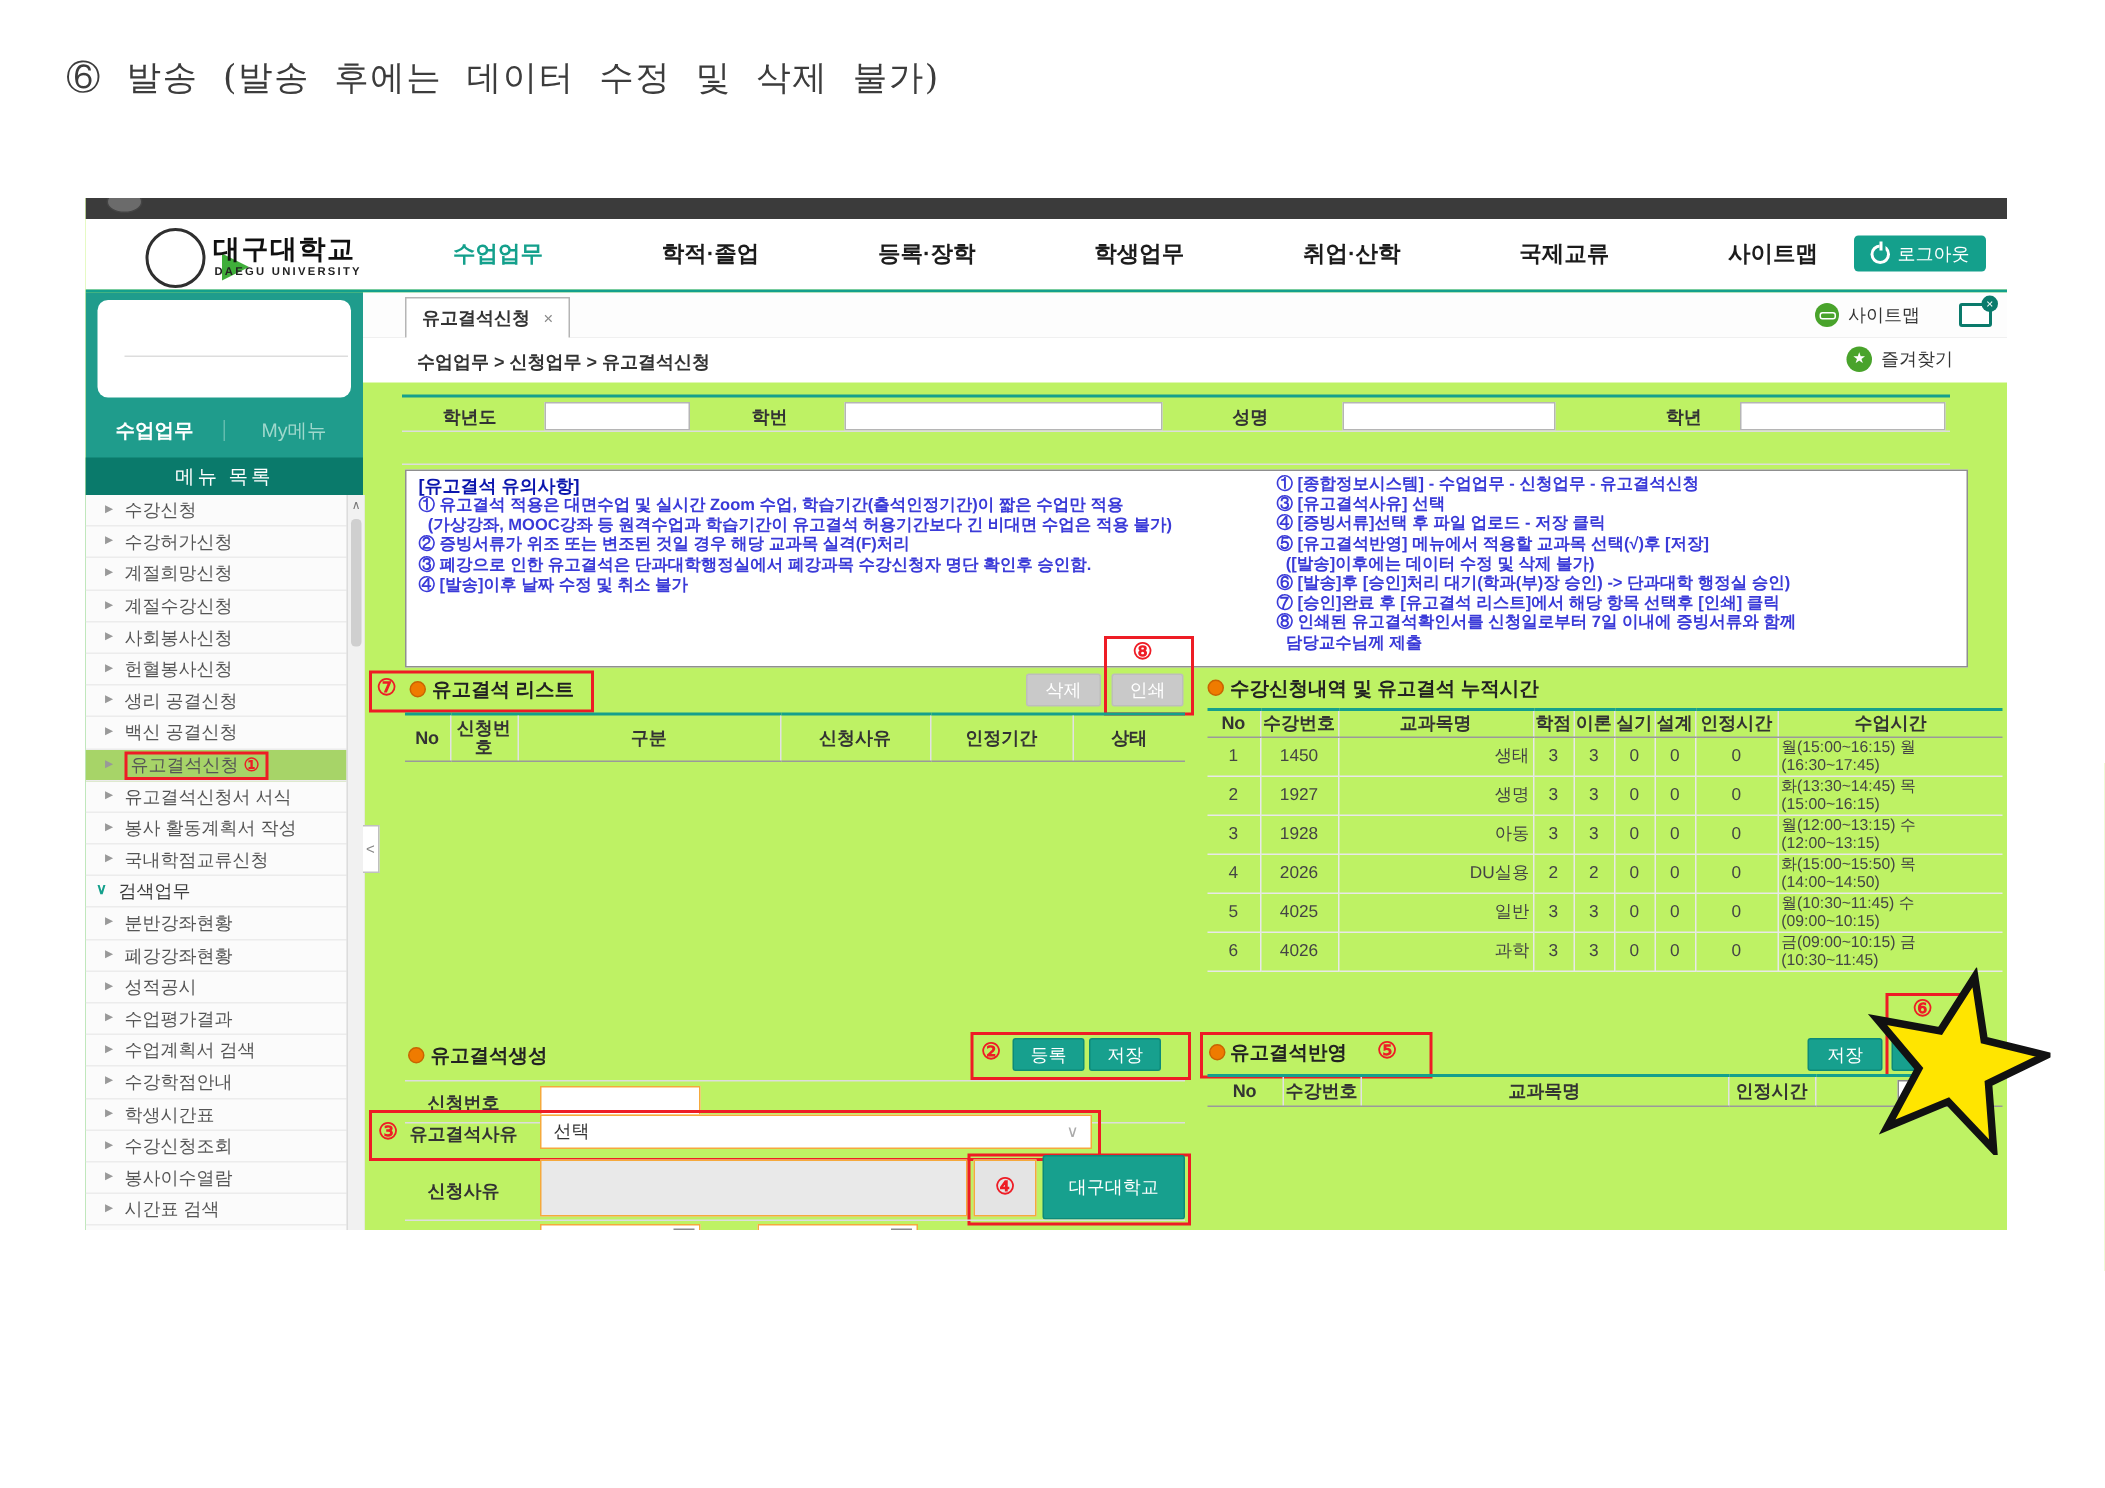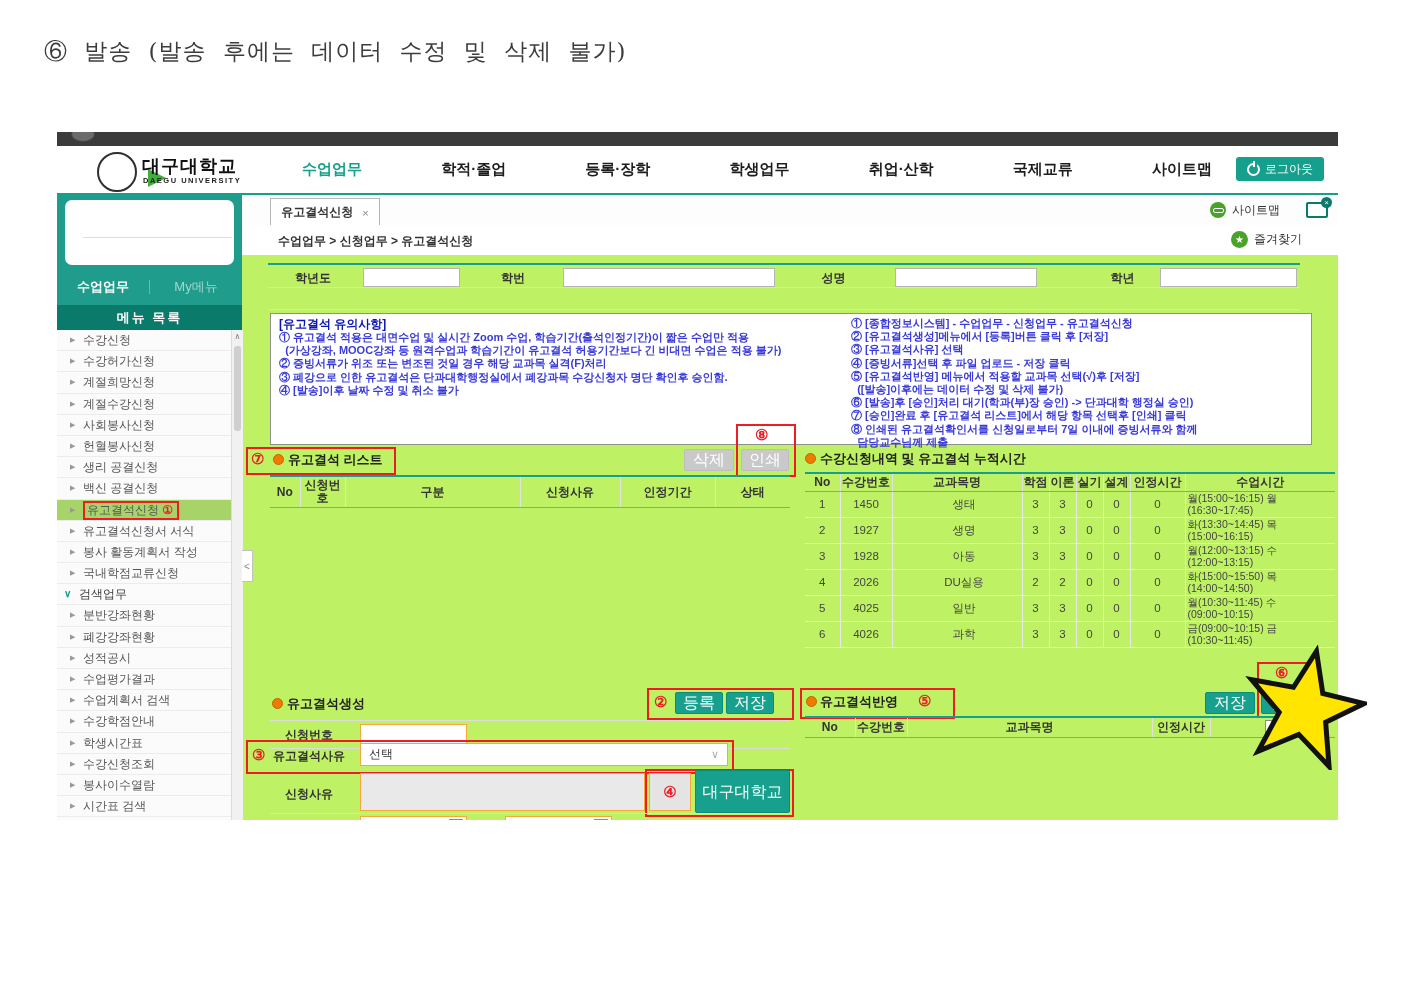--- a/index.html
+++ b/index.html
@@ -37,7 +37,7 @@
   .side-tab-b{width:92px;text-align:center;font-size:13px;color:#9fd8cc;cursor:pointer;}
   .side-tab-sep{width:1px;height:14px;background:#63bcae;}
   .menu-head{left:0;top:110px;width:185px;height:25px;background:#0a7a6b;color:#fff;
-             font-size:13px;font-weight:bold;display:flex;align-items:center;justify-content:center;letter-spacing:2px;}
+             font-size:13px;font-weight:normal;display:flex;align-items:center;justify-content:center;letter-spacing:2px;}
   .menu-list{left:0;top:135px;width:185px;height:490px;background:#fbfbfb;overflow:hidden;border-right:1px solid #cfcfcf;}
   .mi{height:20.2px;line-height:20.2px;font-size:12px;color:#555;padding-left:26px;
       border-bottom:1px solid #ececec;white-space:nowrap;cursor:pointer;position:relative;}

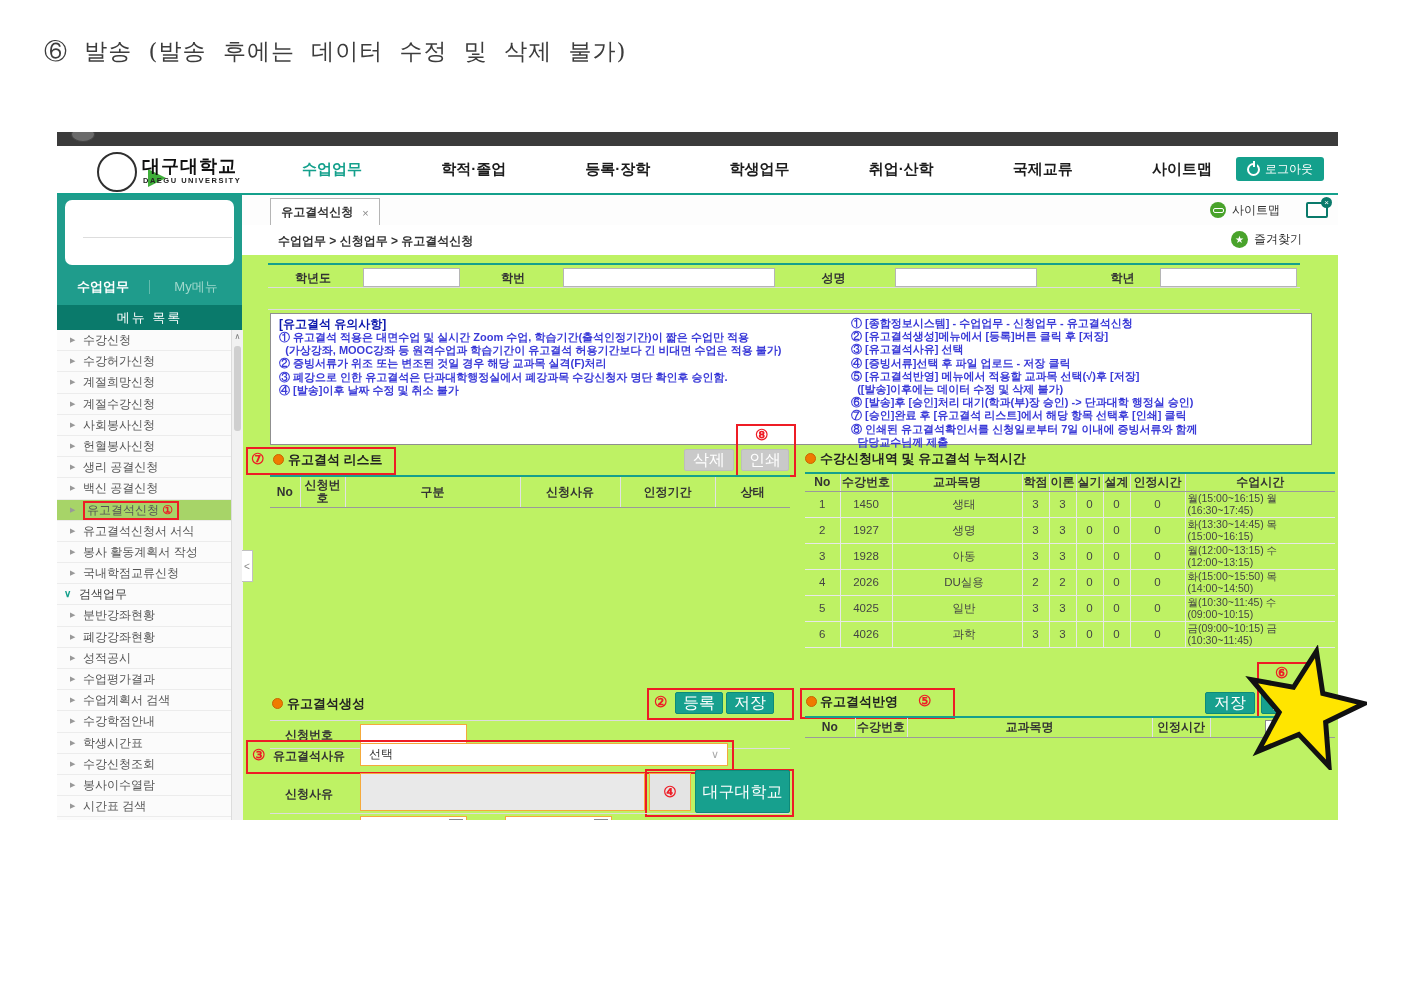--- a/index.html
+++ b/index.html
@@ -247,7 +247,6 @@
     </div>
     <div class="ncol ncol-r">
       <div class="nline">① [종합정보시스템] - 수업업무 - 신청업무 - 유고결석신청</div>
-      <div class="nline">② [유고결석생성]메뉴에서 [등록]버튼 클릭 후 [저장]</div>
       <div class="nline">③ [유고결석사유] 선택</div>
       <div class="nline">④ [증빙서류]선택 후 파일 업로드 - 저장 클릭</div>
       <div class="nline">⑤ [유고결석반영] 메뉴에서 적용할 교과목 선택(√)후 [저장]</div>

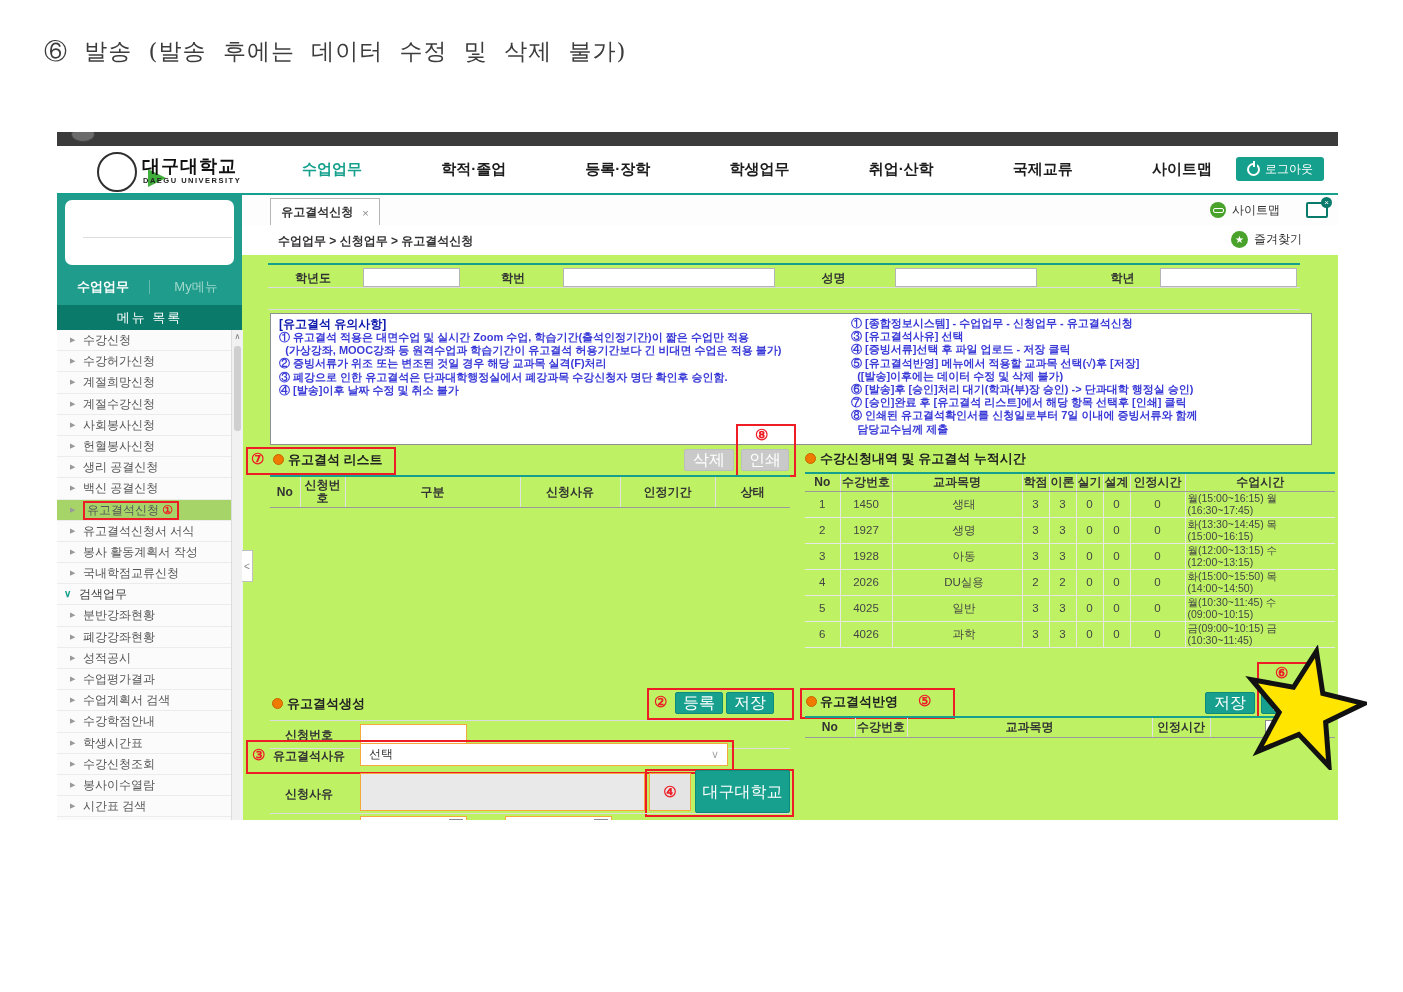--- a/index.html
+++ b/index.html
@@ -88,7 +88,7 @@
   .sec-title{font-size:13px;font-weight:bold;color:#222;}
   .marker{color:#ee1c25;font-size:15px;font-weight:bold;line-height:15px;}
   .redbox{border:2px solid #ee1c25;}
-  .btn{font-size:16px;color:#fff;text-align:center;border-radius:2px;cursor:pointer;}
+  .btn{font-size:12px;color:#fff;text-align:center;border-radius:2px;cursor:pointer;}
   .btn-teal{background:#17a08e;border:1px solid #0d8a79;}
   .btn-gray{background:#c9c9c9;border:1px solid #bdbdbd;}
   table{border-collapse:collapse;}

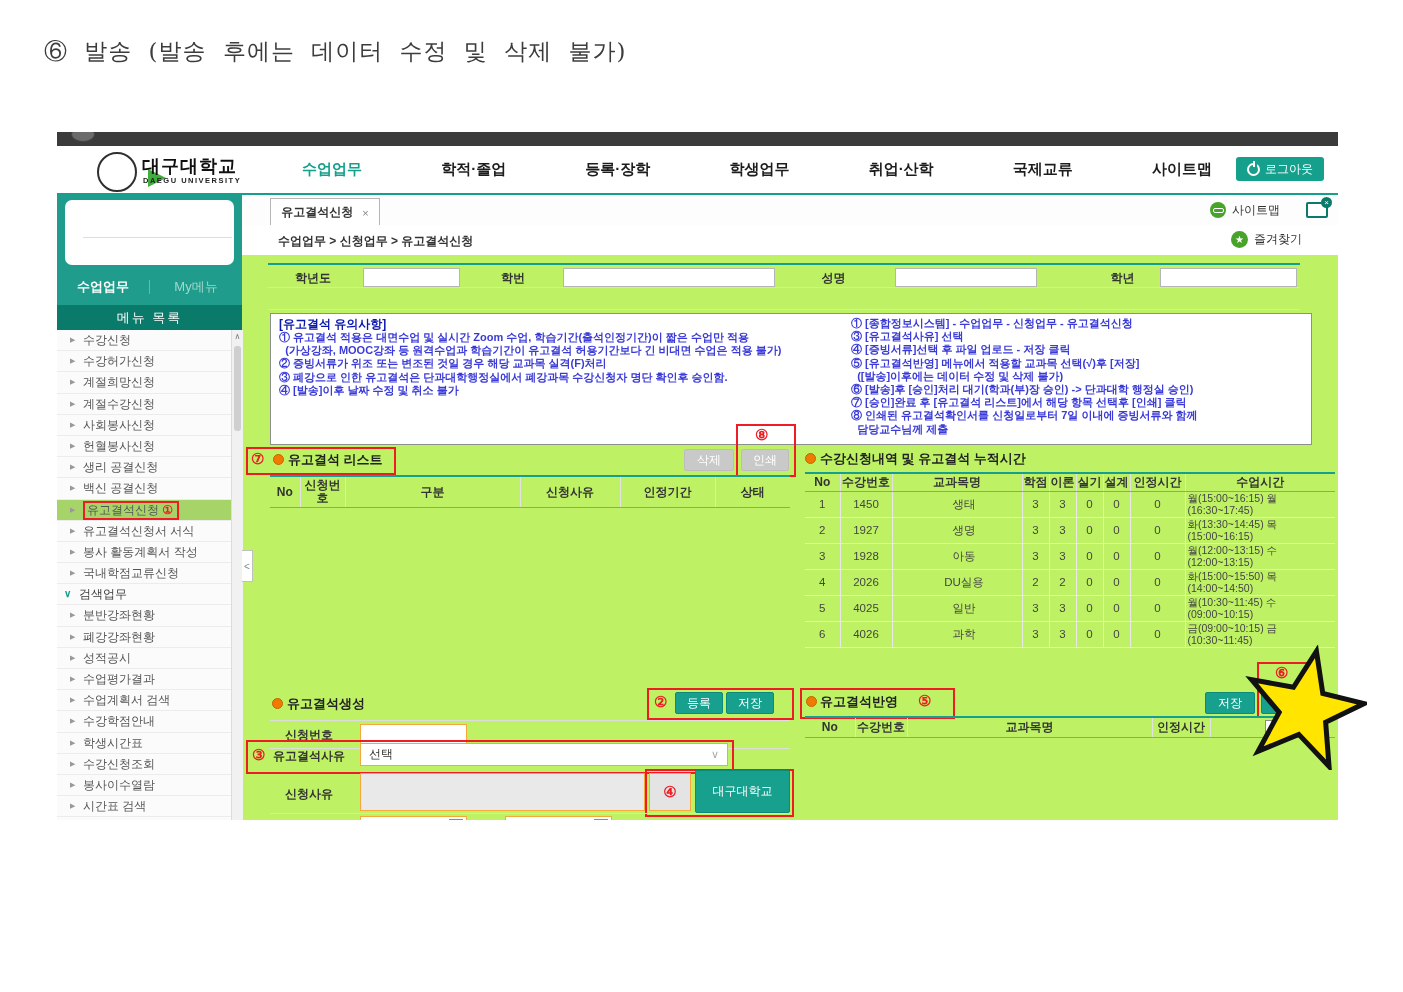--- a/index.html
+++ b/index.html
@@ -98,7 +98,7 @@
   td{font-size:11.5px;color:#444;text-align:center;border:1px solid #e8e8e8;padding:1px 2px;line-height:13px;}
   td:first-child{border-left:none;} td:last-child{border-right:none;}
   td.time{font-size:10.5px;text-align:left;line-height:11.5px;}
-  td.cname{text-align:center;padding-left:16px;}
+  td.cname{text-align:right;padding-left:16px;}
   .checkbox{width:13px;height:13px;border:1px solid #8a8a8a;background:#fff;display:inline-block;
             color:#0f8a6d;font-size:11px;line-height:13px;}
   

